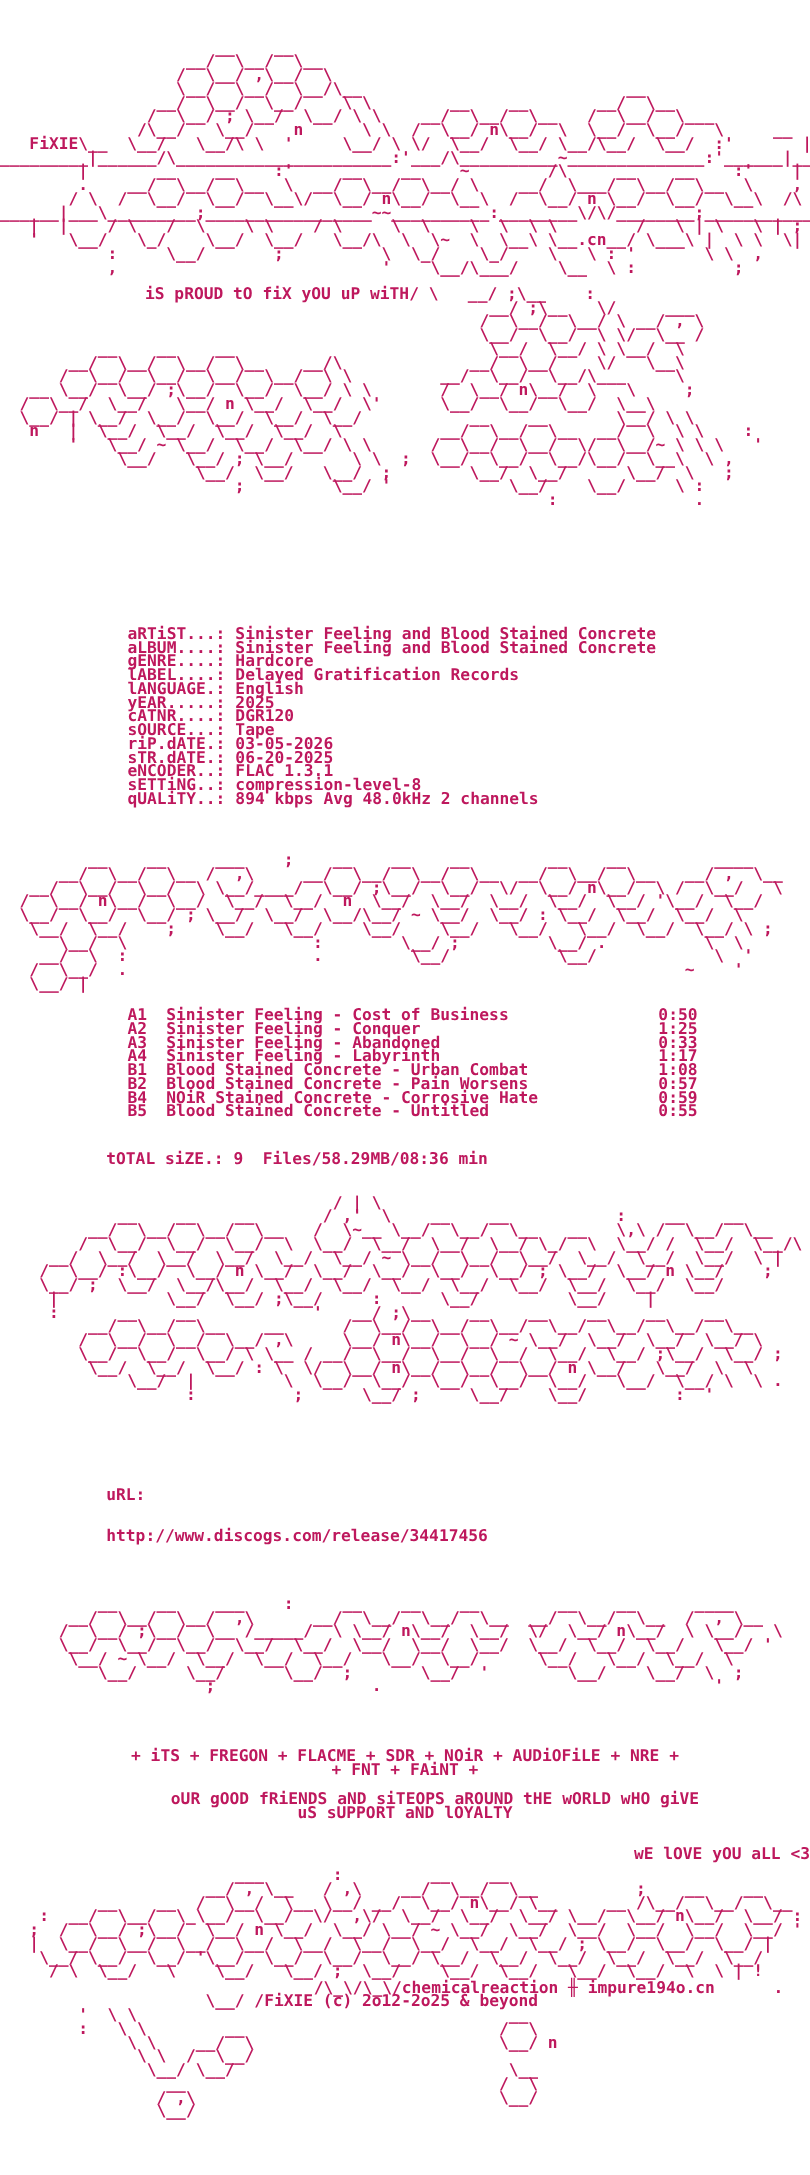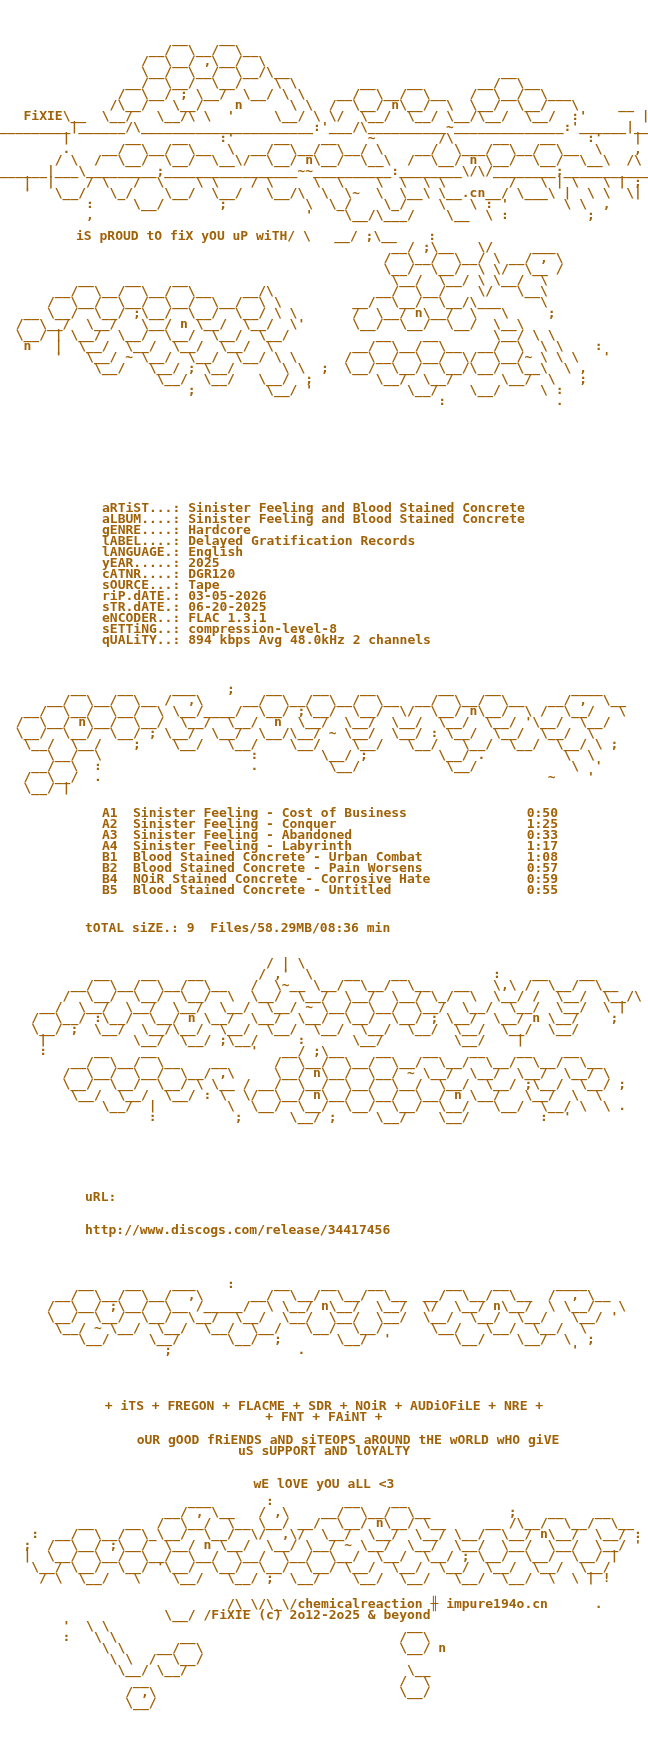--- a/index.html
+++ b/index.html
@@ -7,7 +7,7 @@
   .page{
     width:648px;height:1740px;overflow:hidden;
     font-family:"DejaVu Sans Mono","Liberation Mono",monospace;
-    font-weight:bold;font-size:13px;line-height:11px;color:#a16207;
+    font-weight:bold;font-size:13px;line-height:11px;color:#be185d;
     background:#ffffff;
   }
   pre,.mono{margin:0;font:inherit;white-space:pre;}

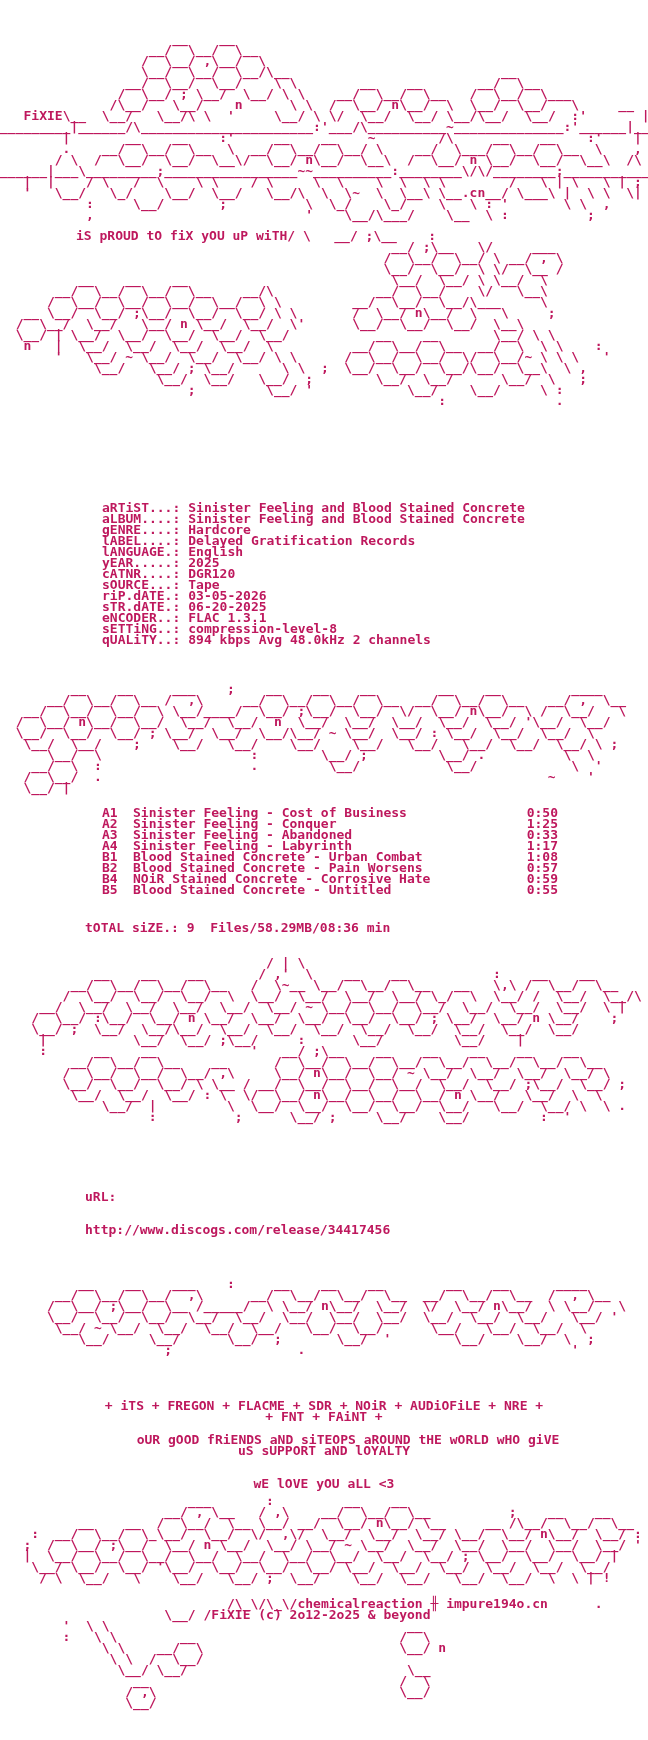--- a/index.html
+++ b/index.html
@@ -12,7 +12,7 @@
   }
   pre,.mono{margin:0;font:inherit;white-space:pre;}
   .indent{padding-left:85px;}
-  .tagline-row{padding-left:76px;margin-top:10px;}
+  .tagline-row{padding-left:116px;margin-top:10px;}
   .info-row{display:flex;padding-left:102px;}
   .info-row .label{margin-right:8px;white-space:pre;}
   .track-row{display:flex;margin-left:102px;width:456px;}

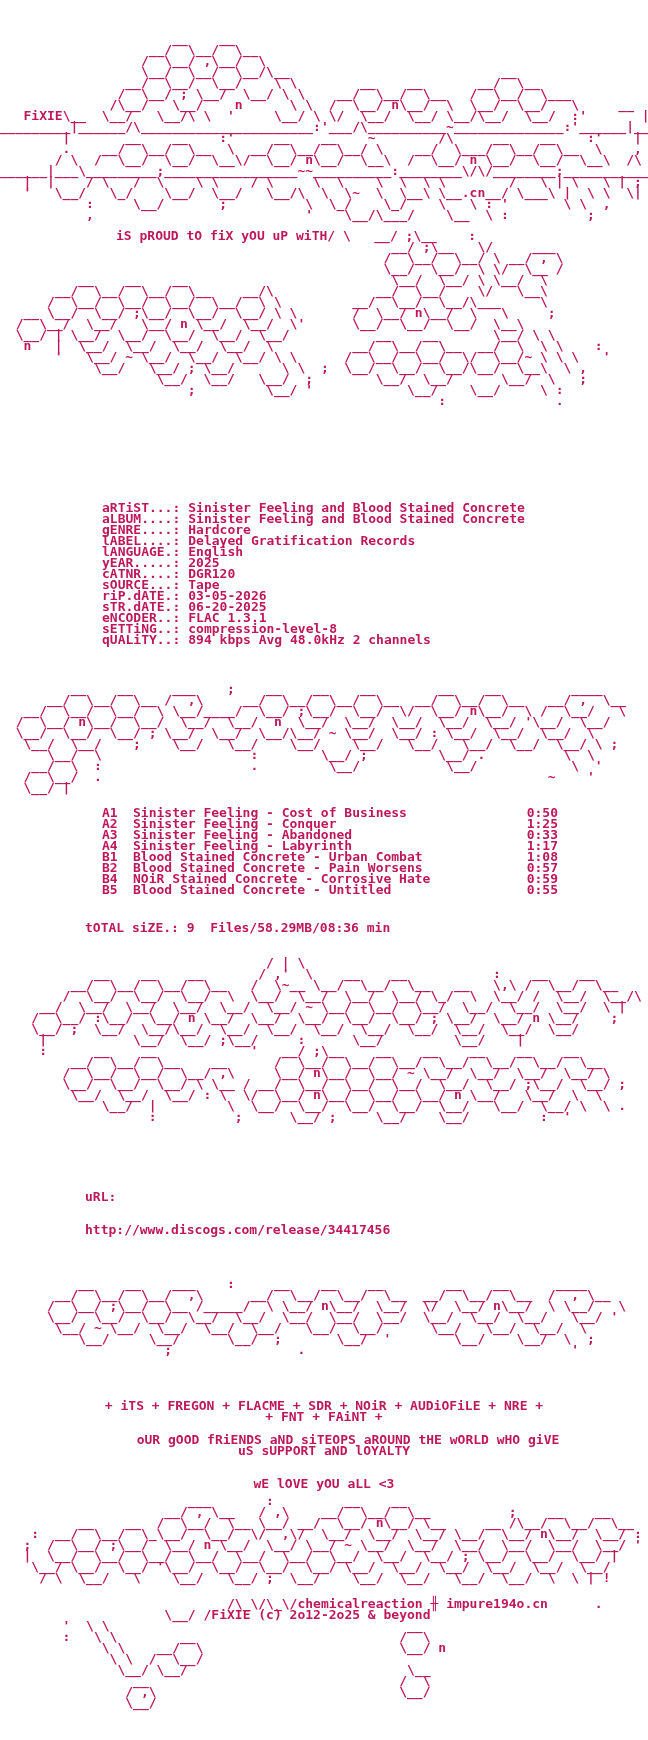--- a/index.html
+++ b/index.html
@@ -31,7 +31,7 @@
   .m-art5{margin-top:21px;}
   .m-greets{margin-top:45px;}
   .m-friends{margin-top:12px;padding-left:48px;}
-  .m-love{margin-top:22px;}
+  .m-love{margin-top:22px;text-align:right;}
   .m-art6{margin-top:6px;}
   .m-credit{margin-top:15px;}
 </style>

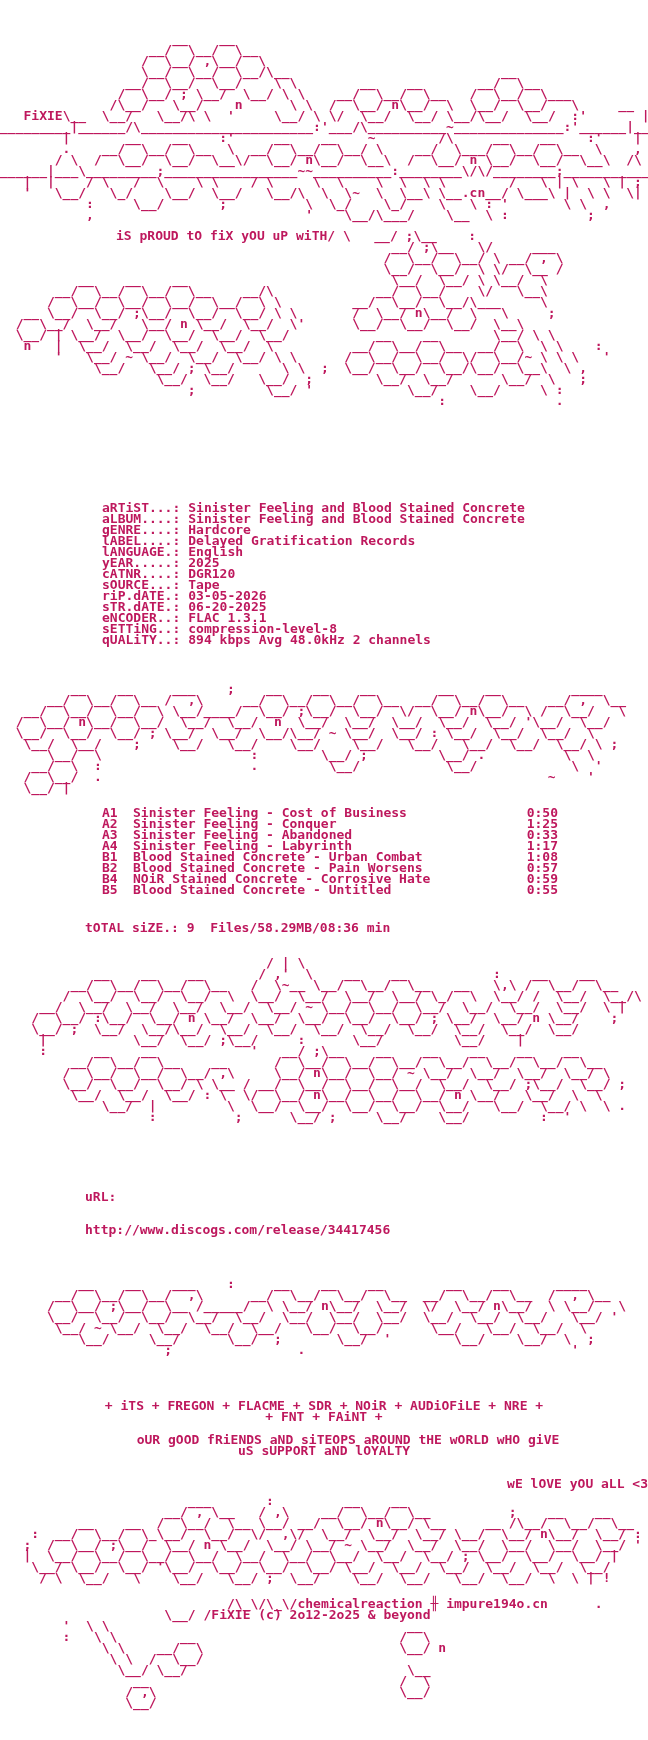--- a/index.html
+++ b/index.html
@@ -33,7 +33,7 @@
   .m-friends{margin-top:12px;padding-left:48px;}
   .m-love{margin-top:22px;text-align:right;}
   .m-art6{margin-top:6px;}
-  .m-credit{margin-top:15px;}
+  .m-credit{margin-top:2px;padding-left:24px;}
 </style>
 </head>
 <body>

